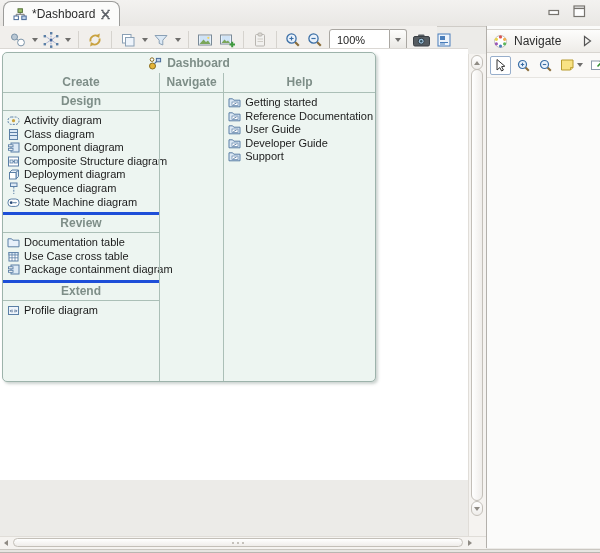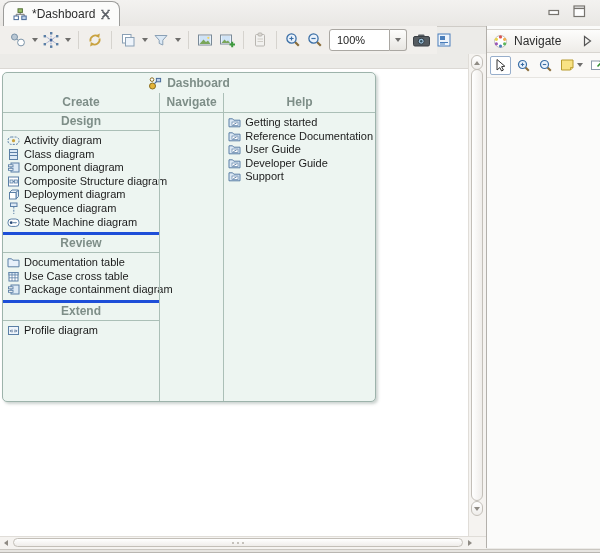--- a/index.html
+++ b/index.html
@@ -33,7 +33,7 @@
                display:flex; align-items:center; justify-content:center; box-sizing:border-box; }
 
   
-  .canvas { position:absolute; top:68px; left:0; width:468px; height:482px; background:#ffffff;
+  .canvas { position:absolute; top:48px; left:0; width:468px; height:432px; background:#ffffff;
             border-top:1px solid #dbd8d4; box-sizing:border-box; }
   .editor-divider { position:absolute; top:26px; left:486px; width:1px; bottom:4px; background:#b3b0ab; }
 

